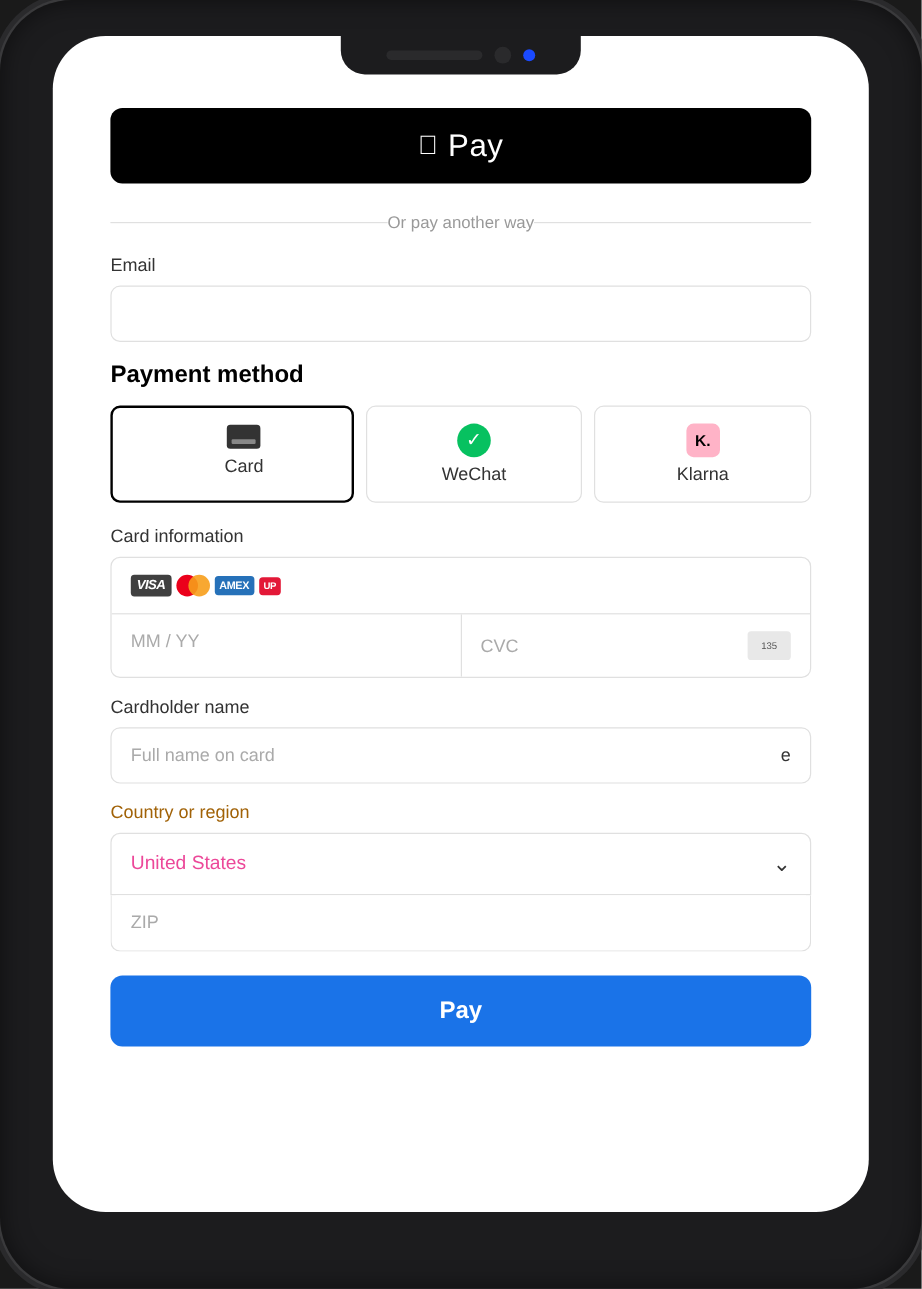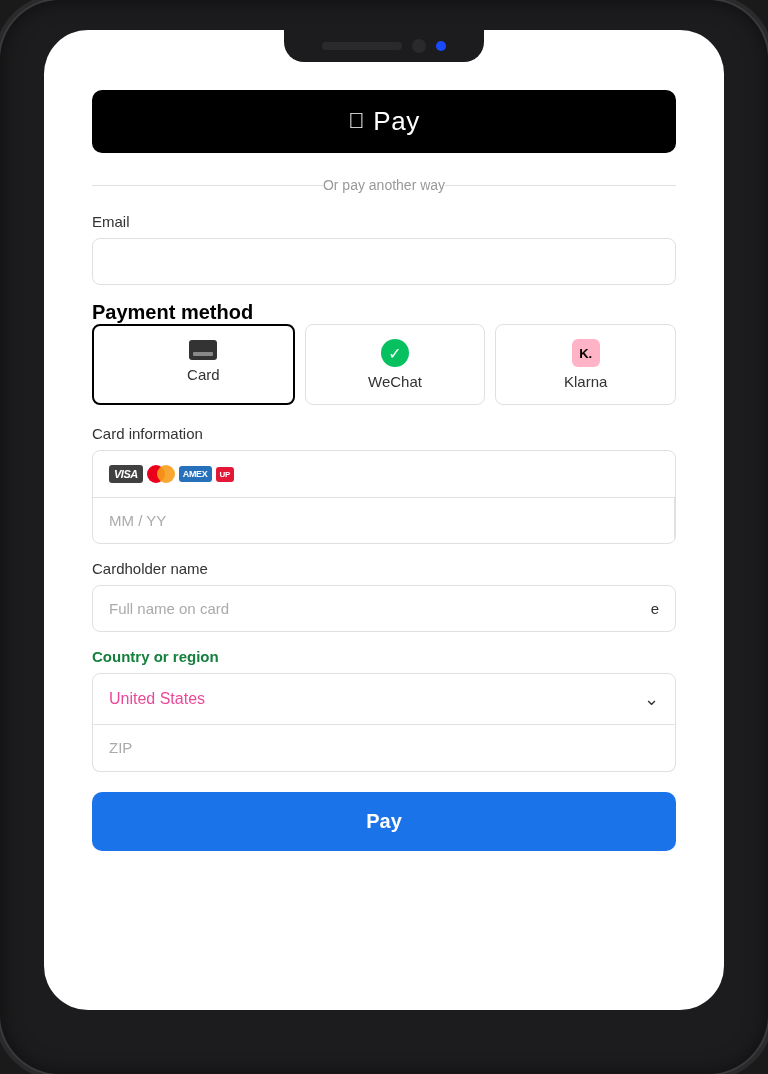--- a/index.html
+++ b/index.html
@@ -169,6 +169,7 @@
       font-size: 20px;
       font-weight: 700;
       color: #000;
+      margin-bottom: 14px;
     }
 
     .payment-options {

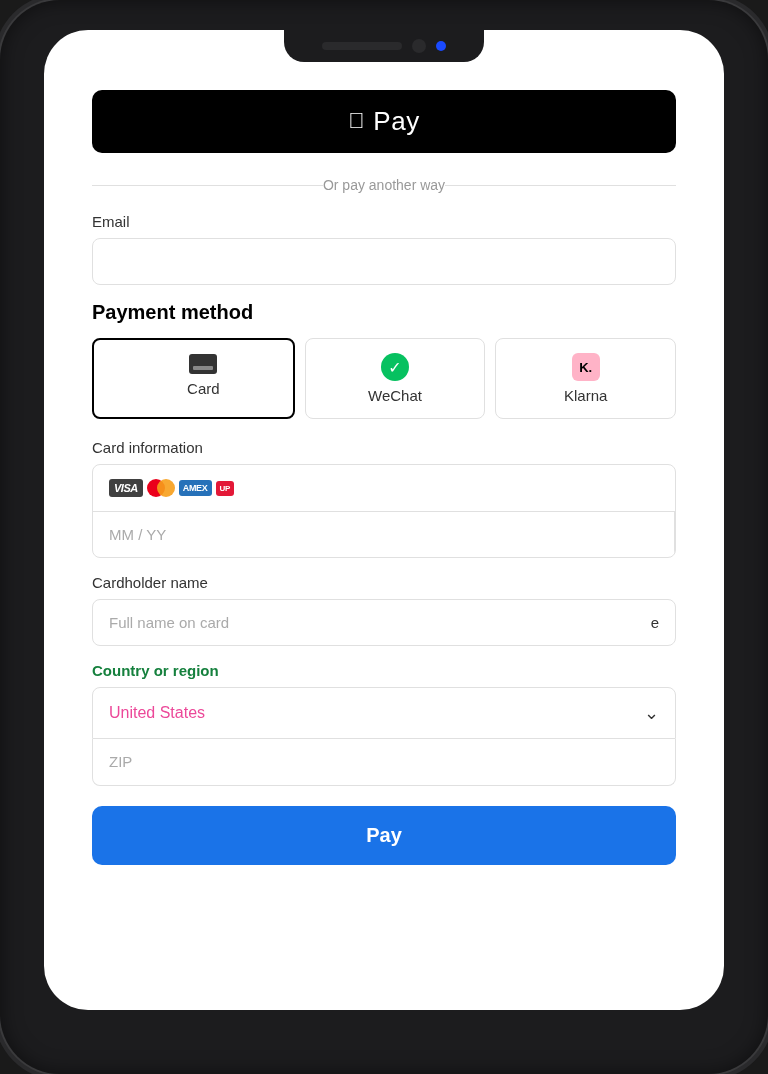--- a/index.html
+++ b/index.html
@@ -519,6 +519,12 @@
 
           <div class="card-expiry-cvc-row">
             <div class="card-expiry">MM / YY</div>
+            <div class="card-cvc">
+              <span>CVC</span>
+              <div class="cvc-icon">
+                <span style="font-size:8px; color:#555;">135</span>
+              </div>
+            </div>
           </div>
         </div>
       </div>

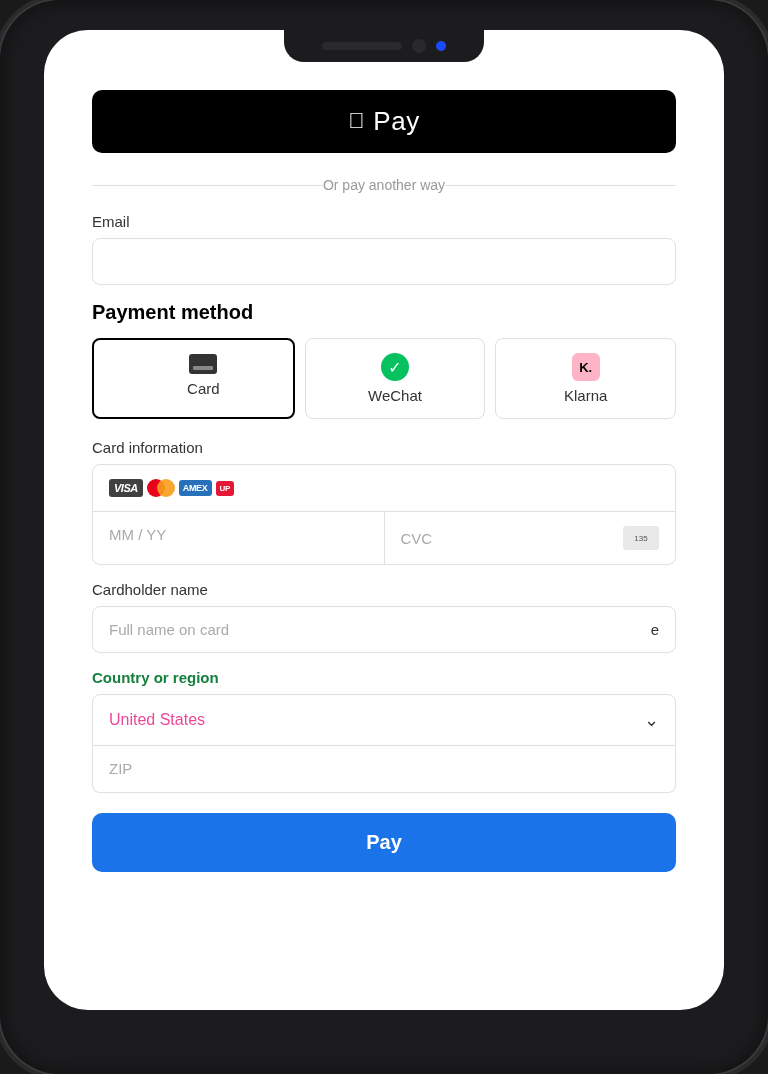--- a/index.html
+++ b/index.html
@@ -355,8 +355,8 @@
 
     .country-region-label {
       font-size: 15px;
-      color: #15803d;
-      font-weight: 700;
+      color: #a16207;
+      font-weight: 400;
       margin-bottom: 8px;
     }
 

